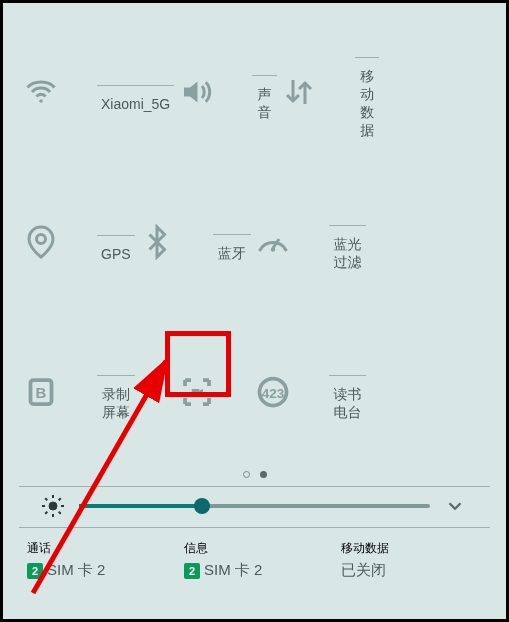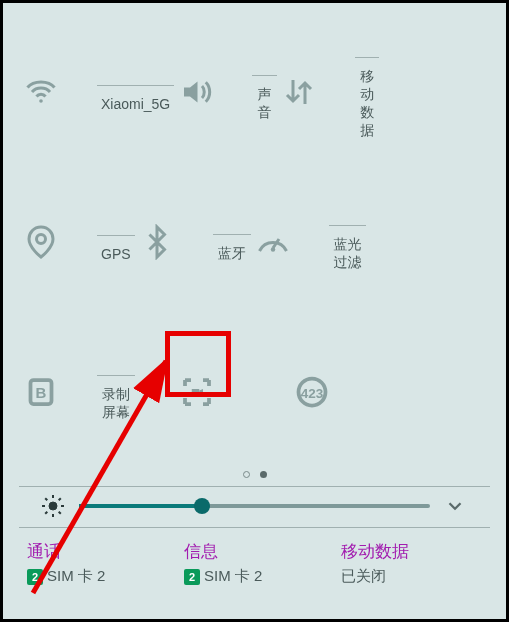--- a/index.html
+++ b/index.html
@@ -229,6 +229,7 @@
             <text x="12" y="16" font-size="9" text-anchor="middle" fill="#8aa0a0" stroke="none" font-weight="bold">423</text>
           </svg>
       </div>
+      <div class="tile-label">读书电台</div>
     </div>
   </div>
 

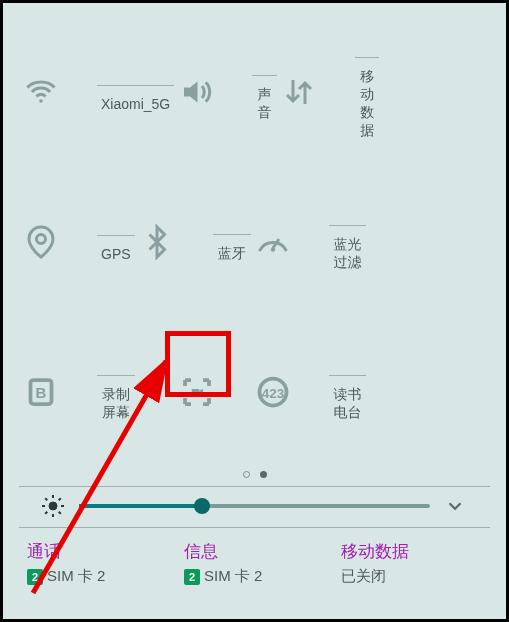--- a/index.html
+++ b/index.html
@@ -116,7 +116,7 @@
       flex: 1;
       padding: 4px 8px;
     }
-    .bottom-title { font-size: 17px; color: #a21caf; margin-bottom: 4px; }
+    .bottom-title { font-size: 12px; color: #000000; margin-bottom: 4px; }
     .bottom-sub { font-size: 15px; color: #4a5a5a; display: flex; align-items: center; gap: 4px;}
     .sim-badge {
       display: inline-flex;

